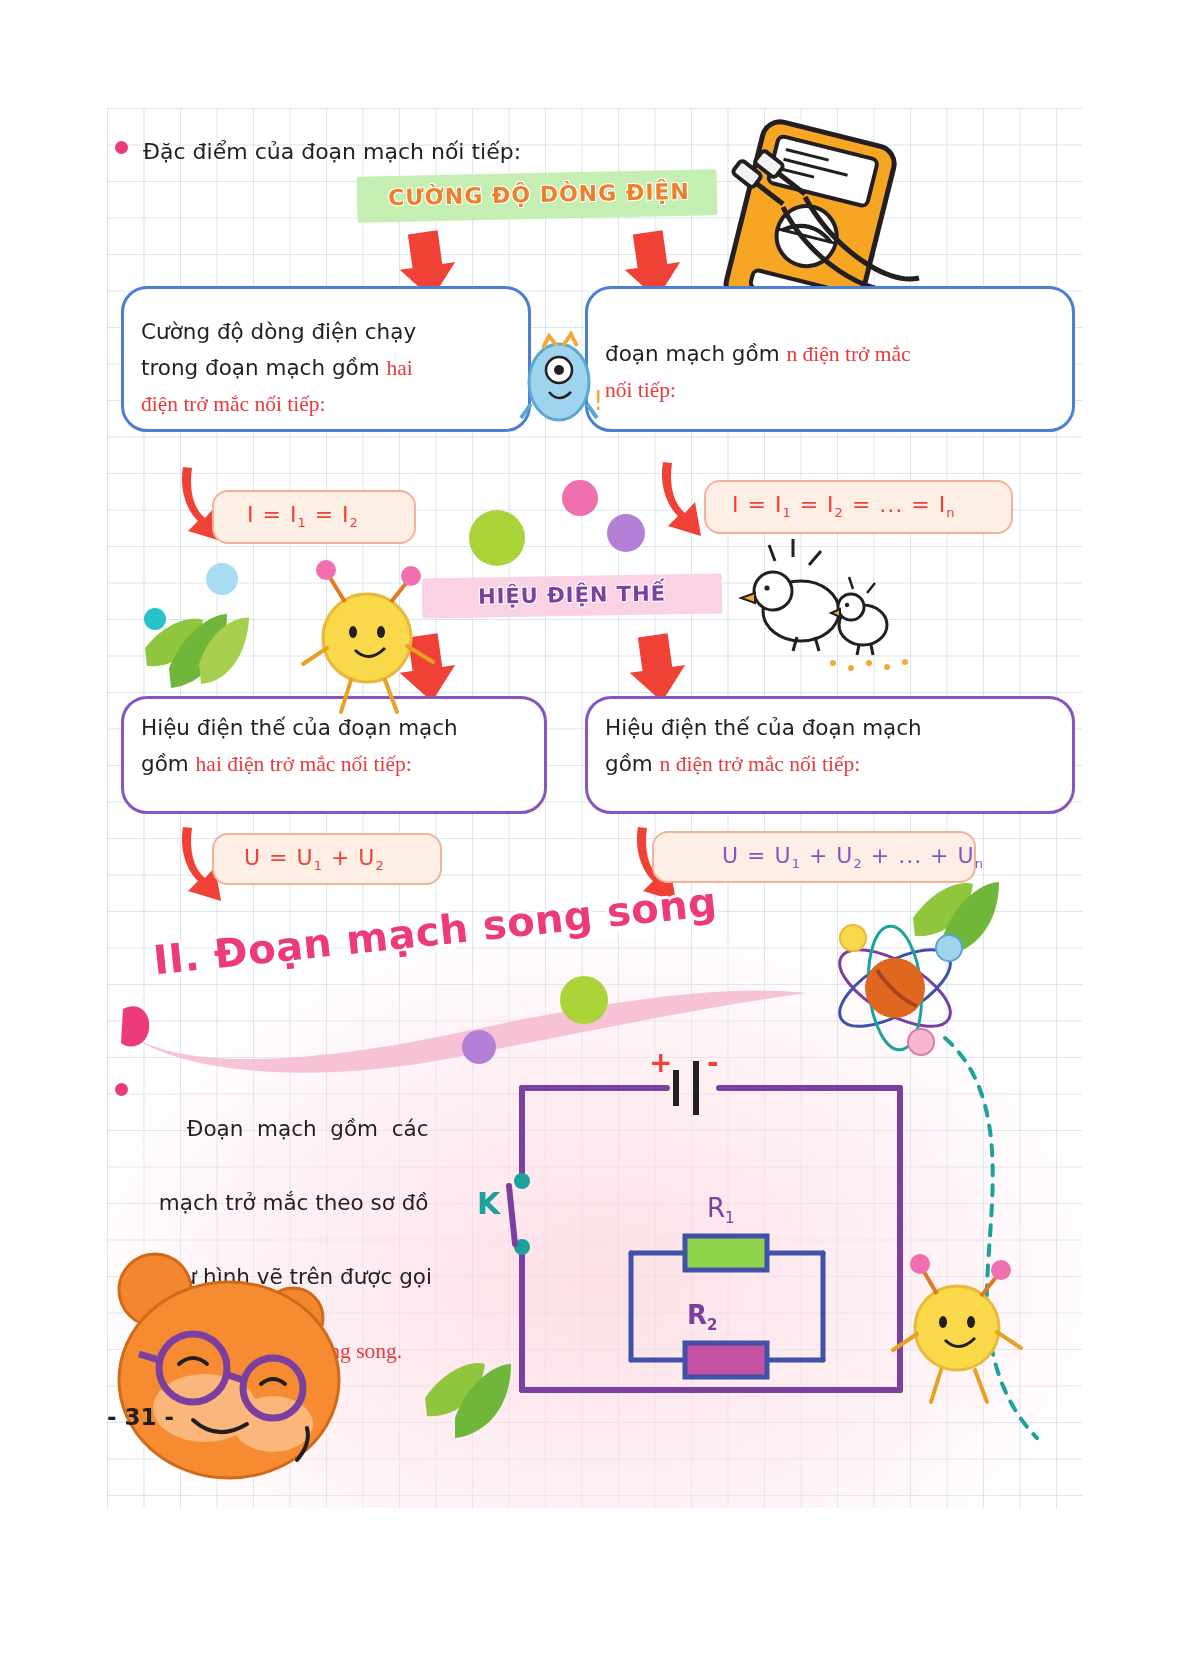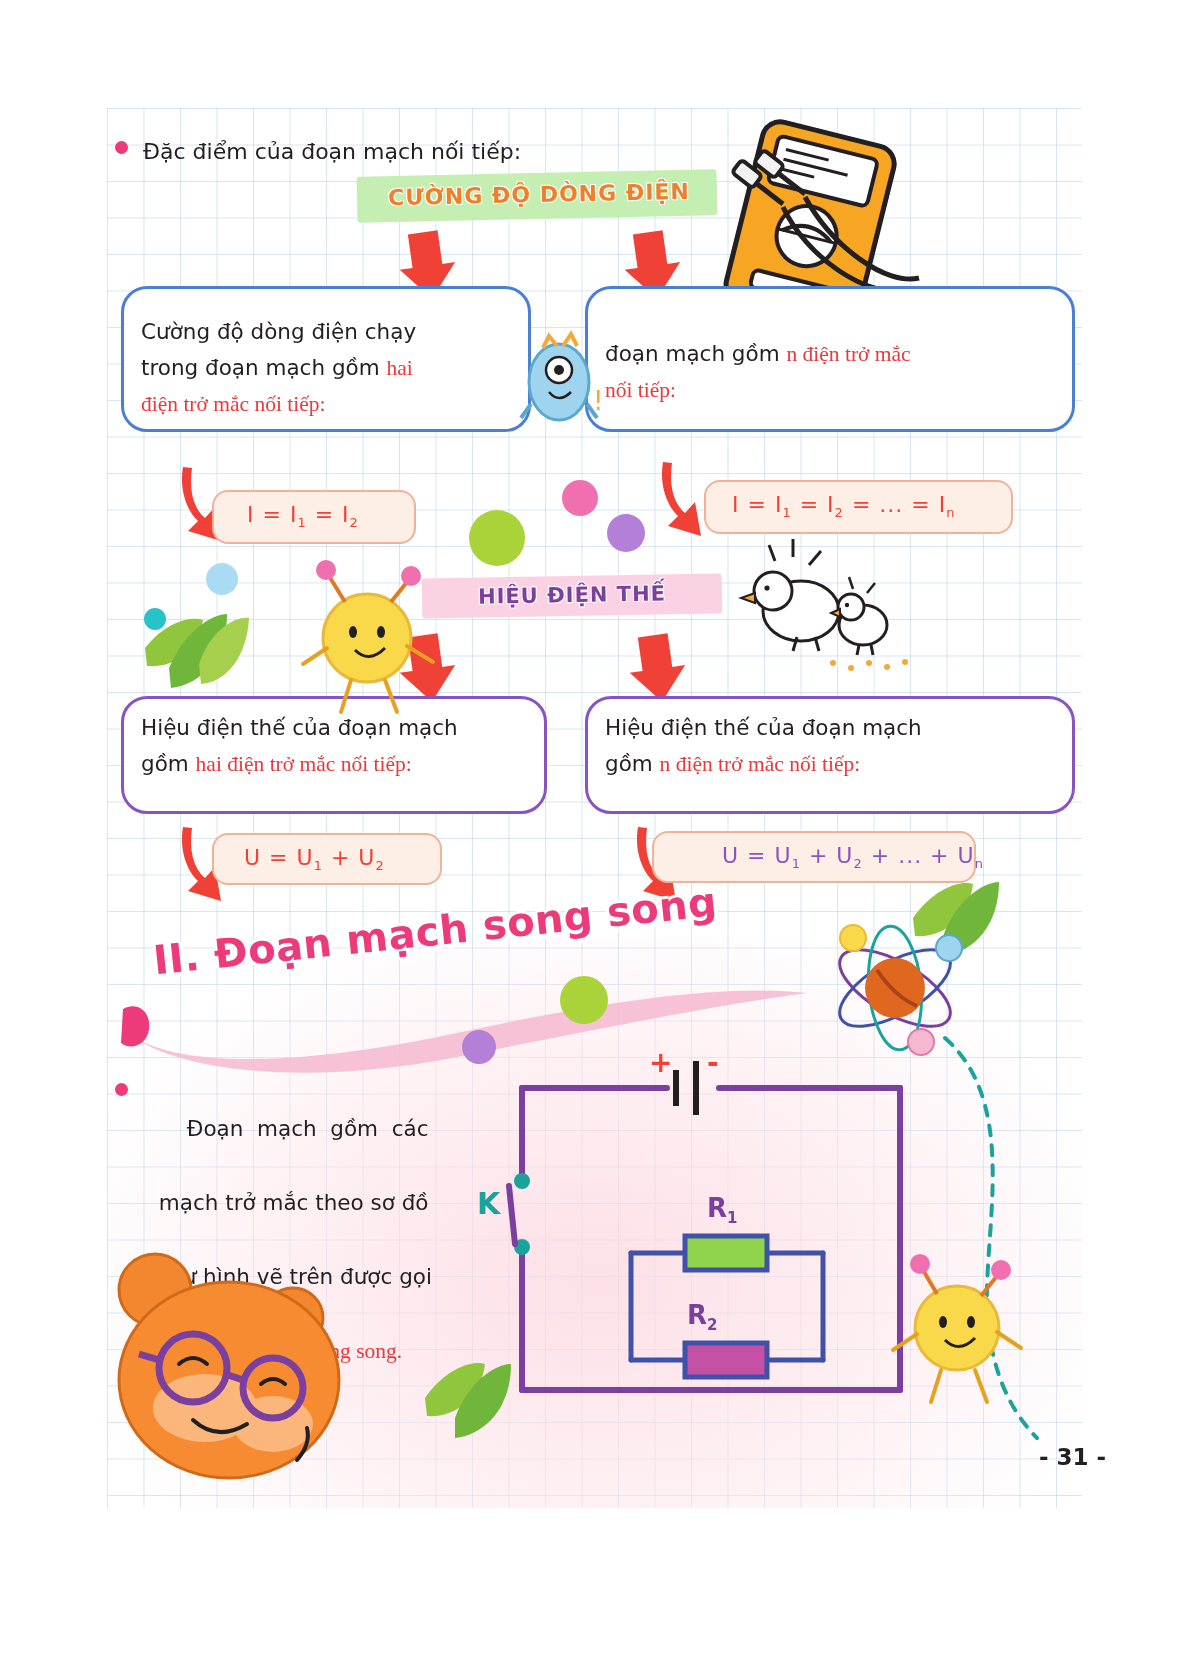--- a/index.html
+++ b/index.html
@@ -276,7 +276,7 @@
 
     <rect x="578" y="1235" width="82" height="34" fill="#c451a4" stroke="#3f51a8" stroke-width="5"></rect>
   </svg>
-  <div class="t" style="left:600px;top:1085px;font-size:26px;font-weight:bold;color:#7b3fa0;"><span>R</span><sub style="font-size:15px;">1</sub></div>
+  <div class="t" style="left:600px;top:1085px;font-size:26px;font-weight:normal;color:#7b3fa0;"><span>R</span><sub style="font-size:15px;">1</sub></div>
   <div class="t" style="left:580px;top:1192px;font-size:26px;font-weight:bold;color:#7b3fa0;"><span>R</span><sub style="font-size:15px;">2</sub></div>
   <div class="t" style="left:370px;top:1078px;font-size:30px;font-weight:bold;color:#1aa39c;">K</div>
   <div class="t" style="left:542px;top:938px;font-size:28px;font-weight:bold;color:#ef4136;">+</div>

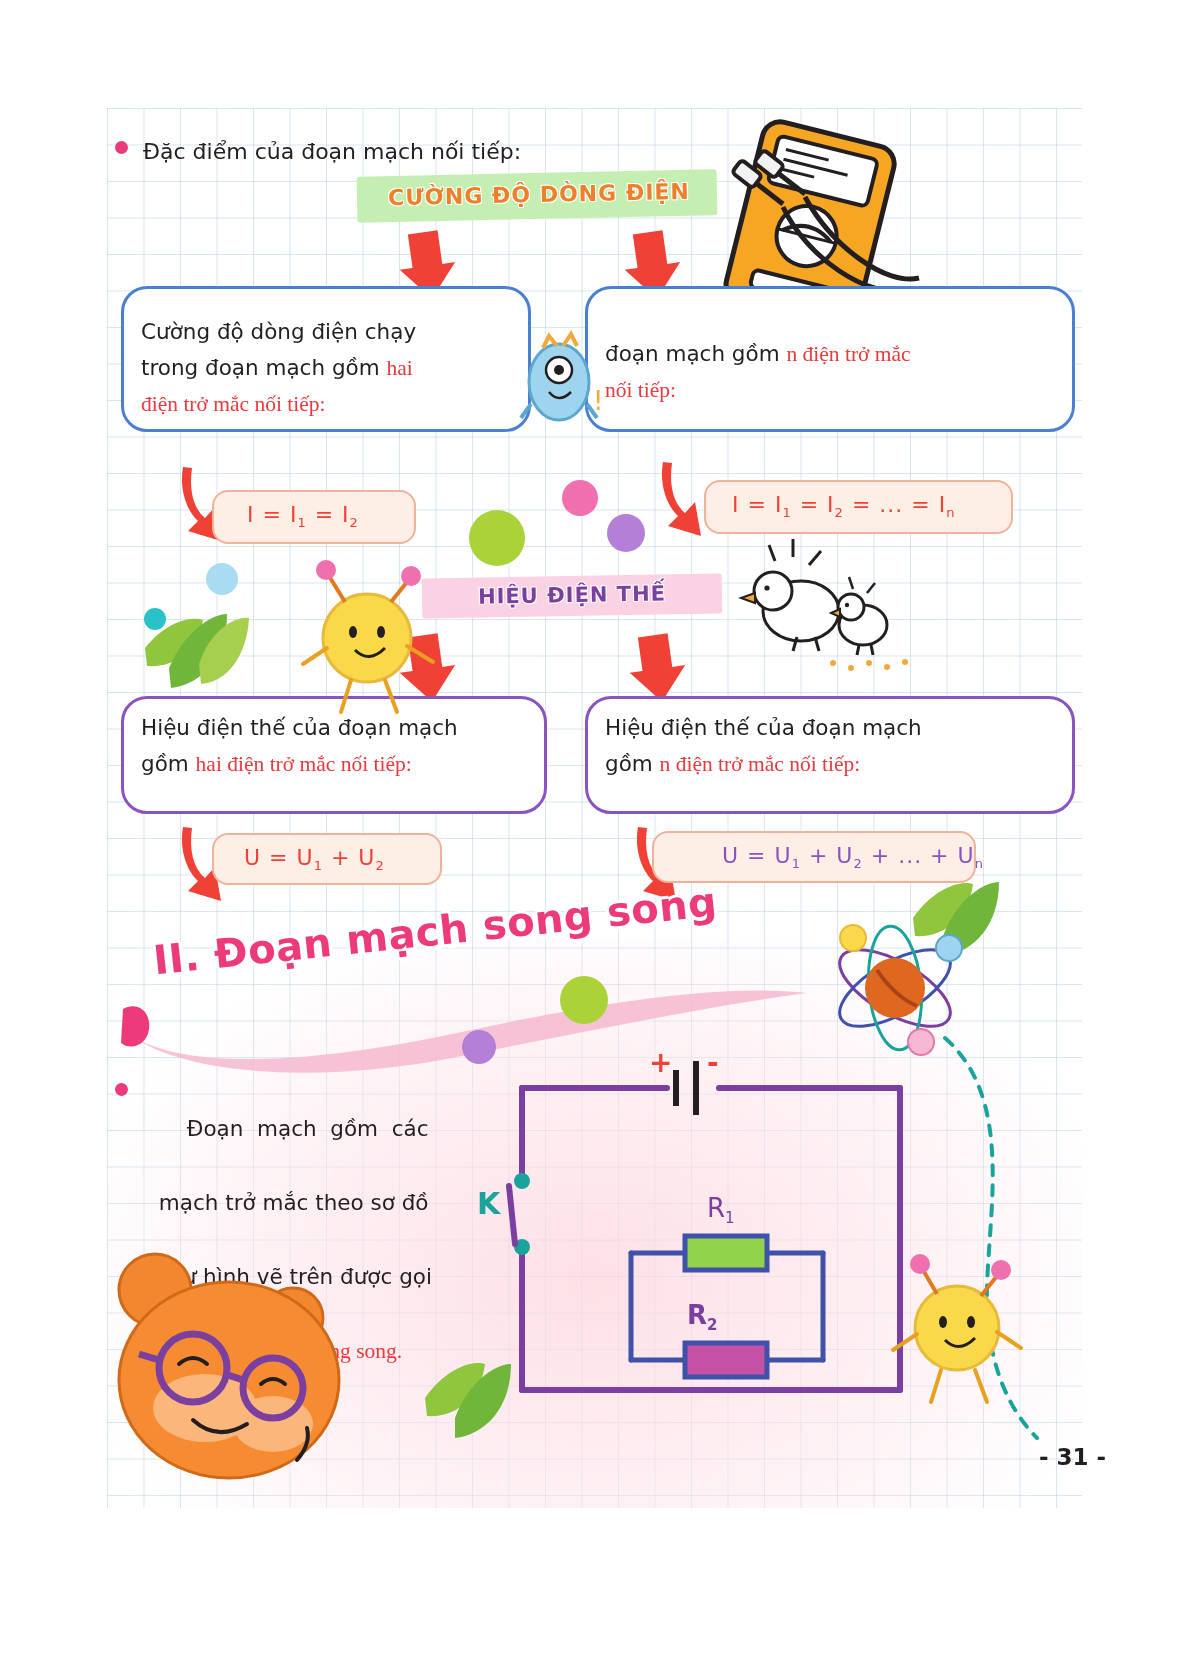--- a/index.html
+++ b/index.html
@@ -110,8 +110,8 @@
 
   
   #pageno{
-    position:absolute;left:0;top:1336px;width:975px;text-align:right;
-    font-size:23px;font-weight:bold;color:#231f20;padding-left:24px;
+    position:absolute;left:0;top:1296px;width:975px;text-align:left;
+    font-size:23px;font-weight:bold;color:#231f20;
   }
 
   

